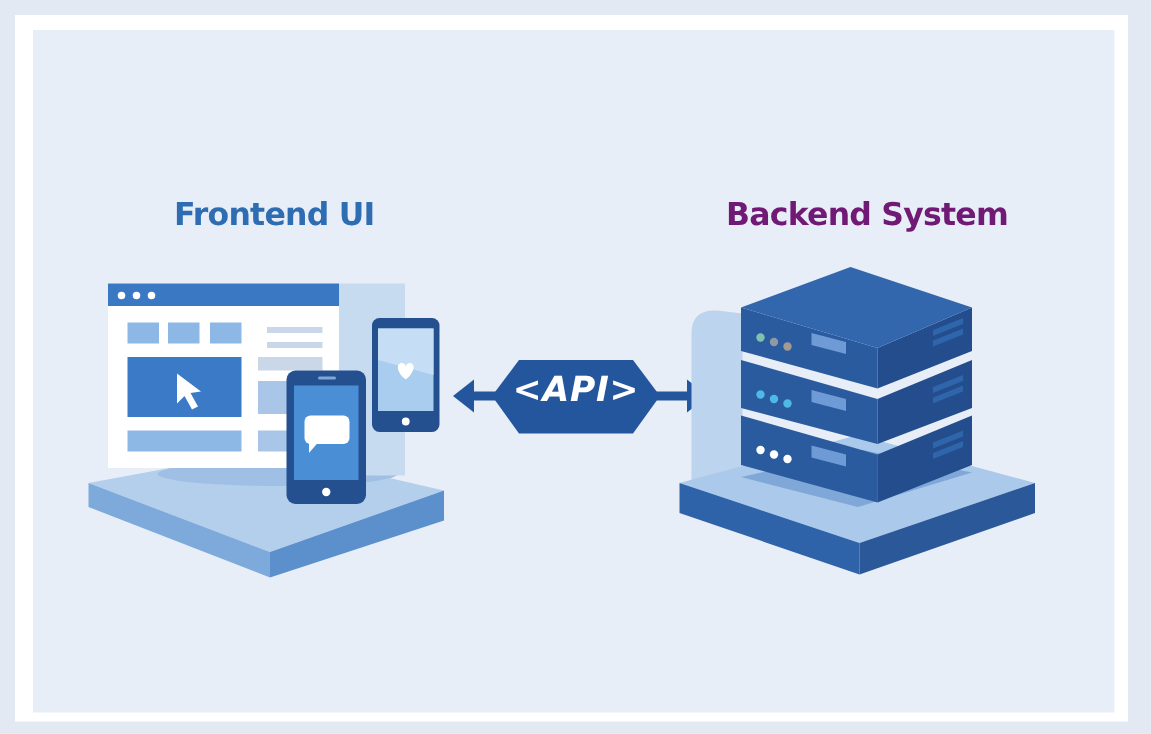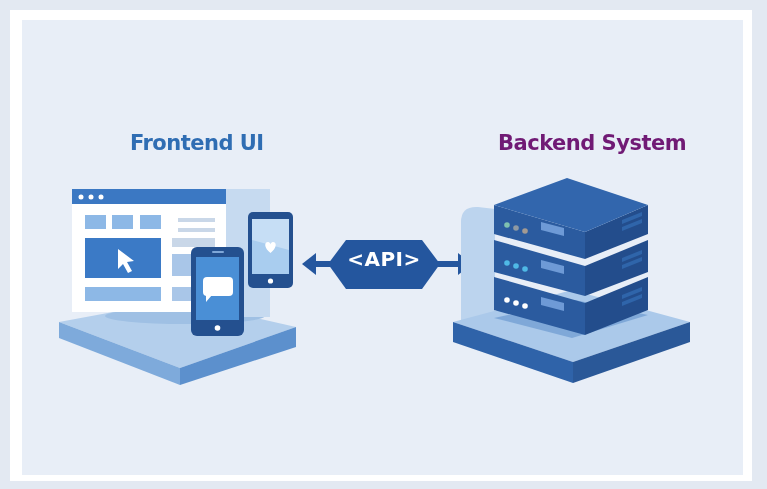--- a/index.html
+++ b/index.html
@@ -6,7 +6,7 @@
   body { width:767px; height:489px; background:#e3e9f2; position:relative; overflow:hidden; font-family:"Liberation Sans", sans-serif; }
   .frame { position:absolute; left:10px; top:10px; width:742px; height:471px; background:#ffffff; }
   .canvas { position:absolute; left:22px; top:20px; width:721px; height:455px; background:#e8eef7; }
-  .title { position:absolute; font-family:"DejaVu Sans", sans-serif; font-weight:bold; font-size:21px; letter-spacing:-0.5px; white-space:nowrap;margin-left:14px; }
+  .title { position:absolute; font-family:"DejaVu Sans", sans-serif; font-weight:bold; font-size:21px; letter-spacing:-0.5px; white-space:nowrap; }
   .title-front { left:116px; top:131px; color:#2f6db3; }
   .title-back { left:484px; top:131px; color:#701a75; }
   svg.scene { position:absolute; left:0; top:0; }

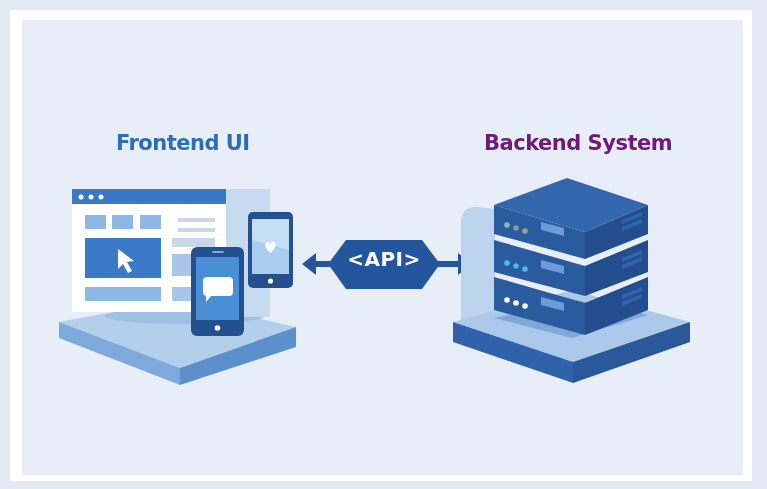--- a/index.html
+++ b/index.html
@@ -10,7 +10,7 @@
   .title-front { left:116px; top:131px; color:#2f6db3; }
   .title-back { left:484px; top:131px; color:#701a75; }
   svg.scene { position:absolute; left:0; top:0; }
-  .api-label { position:absolute; left:328px; top:247px; width:112px; text-align:center; color:#ffffff; font-family:"DejaVu Sans", sans-serif; font-weight:bold; font-size:20px; letter-spacing:0.5px; }
+  .api-label { position:absolute; left:328px; top:247px; width:112px; text-align:center; color:#ffffff; font-family:"DejaVu Sans", sans-serif; font-weight:bold; font-size:23px; letter-spacing:0.5px;font-style:italic; }
 </style>
 </head>
 <body>

